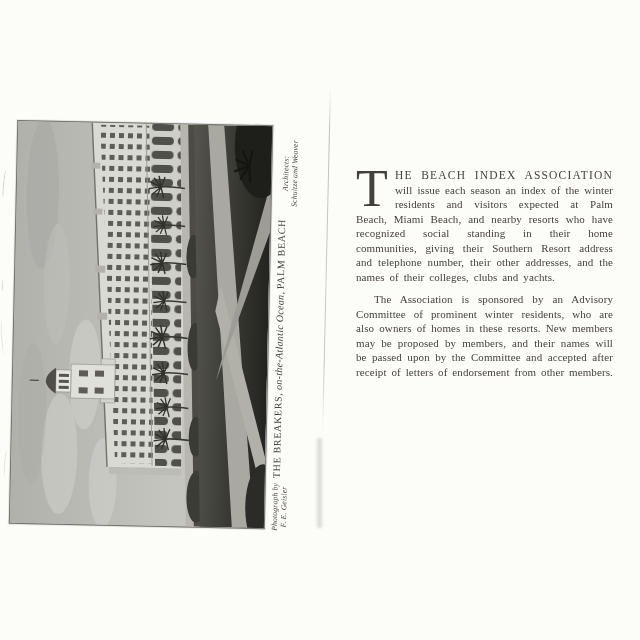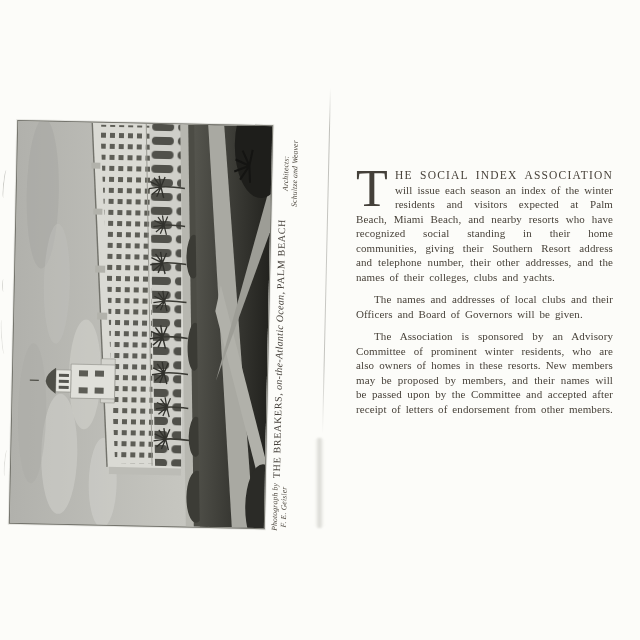--- a/index.html
+++ b/index.html
@@ -213,7 +213,7 @@
 
   <div class="text-block">
     <p class="body-para">
-      <span class="dropcap">T</span><span class="lead-caps">HE SOCIAL INDEX ASSOCIATION</span>
+      <span class="dropcap">T</span><span class="lead-caps">HE BEACH INDEX ASSOCIATION</span>
       <span>will issue each season an index of the winter residents and visitors expected at Palm Beach, Miami Beach, and nearby resorts who have recognized social standing in their home communities, giving their Southern Resort address and telephone number, their other addresses, and the names of their colleges, clubs and yachts.</span>
     </p>
     <p class="body-para indent">The names and addresses of local clubs and their Officers and Board of Governors will be given.</p>

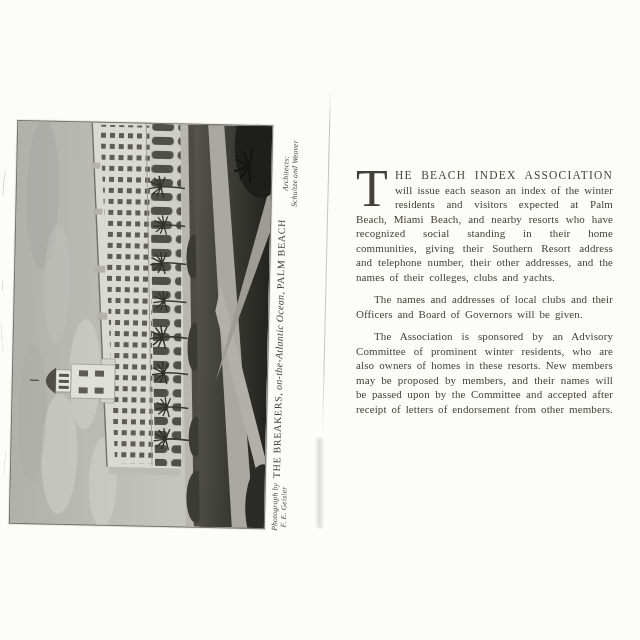--- a/index.html
+++ b/index.html
@@ -216,7 +216,6 @@
       <span class="dropcap">T</span><span class="lead-caps">HE BEACH INDEX ASSOCIATION</span>
       <span>will issue each season an index of the winter residents and visitors expected at Palm Beach, Miami Beach, and nearby resorts who have recognized social standing in their home communities, giving their Southern Resort address and telephone number, their other addresses, and the names of their colleges, clubs and yachts.</span>
     </p>
-    <p class="body-para indent">The names and addresses of local clubs and their Officers and Board of Governors will be given.</p>
     <p class="body-para indent">The Association is sponsored by an Advisory Committee of prominent winter residents, who are also owners of homes in these resorts. New members may be proposed by members, and their names will be passed upon by the Committee and accepted after receipt of letters of endorsement from other members.</p>
   </div>
 

